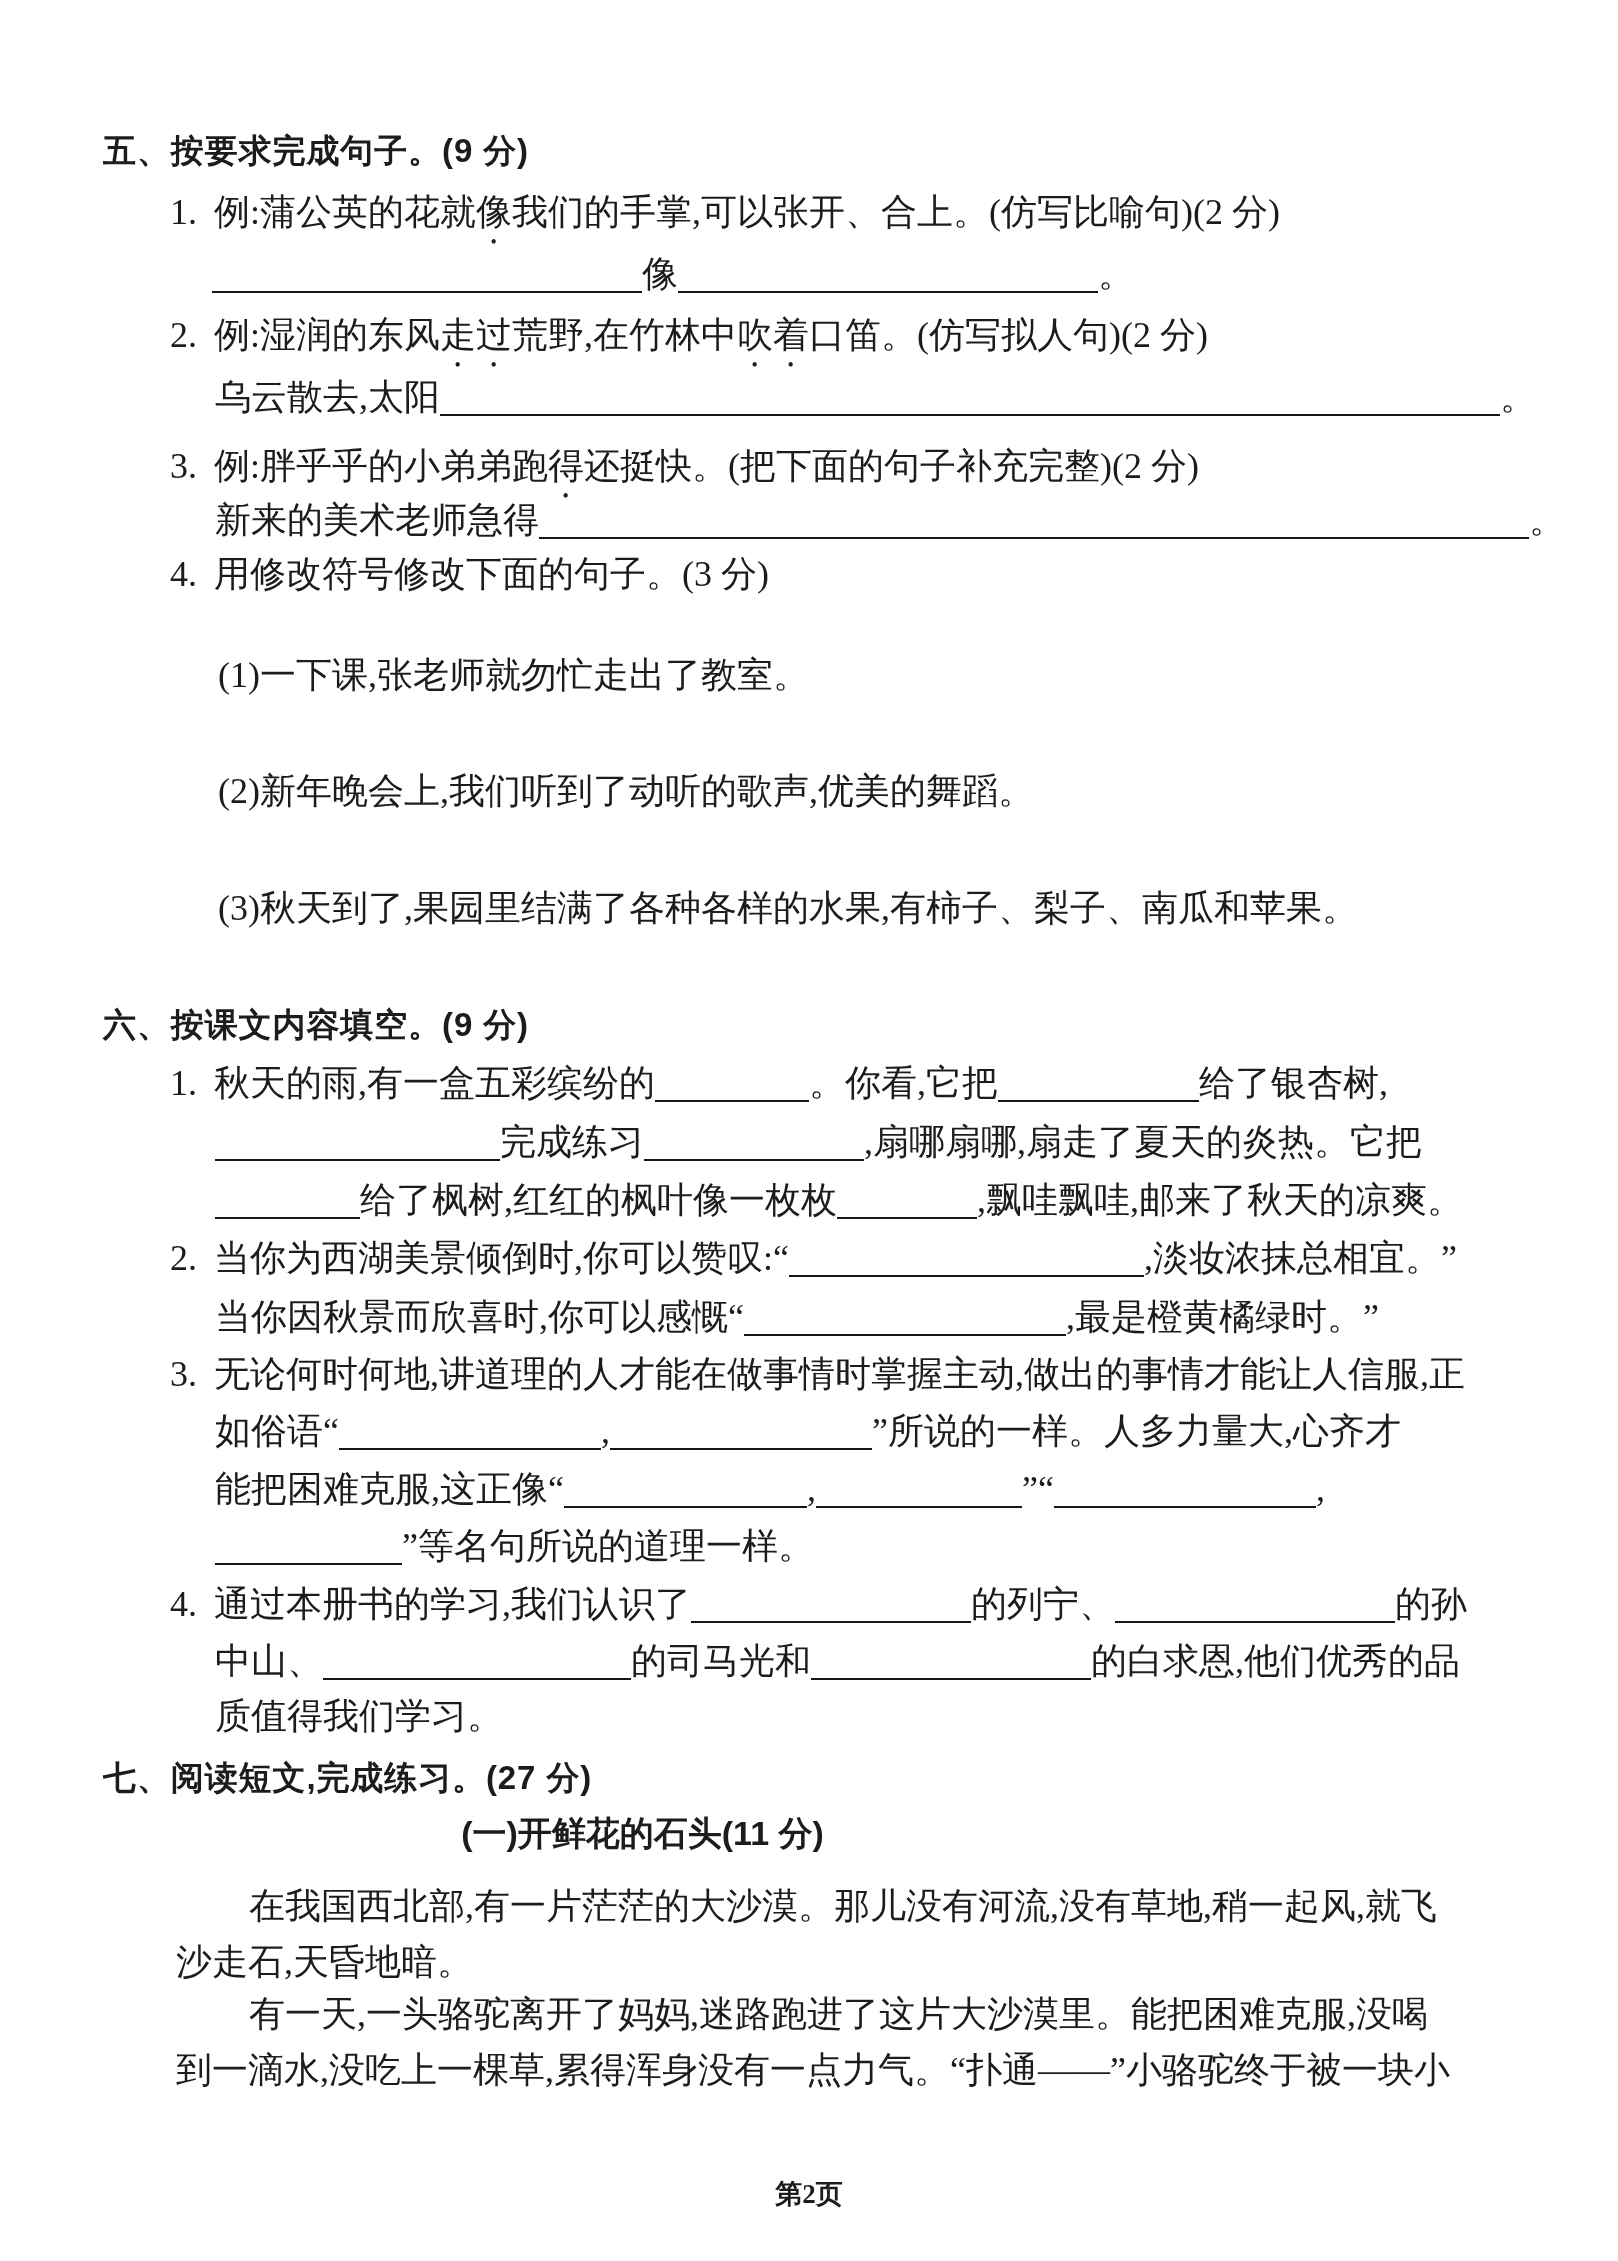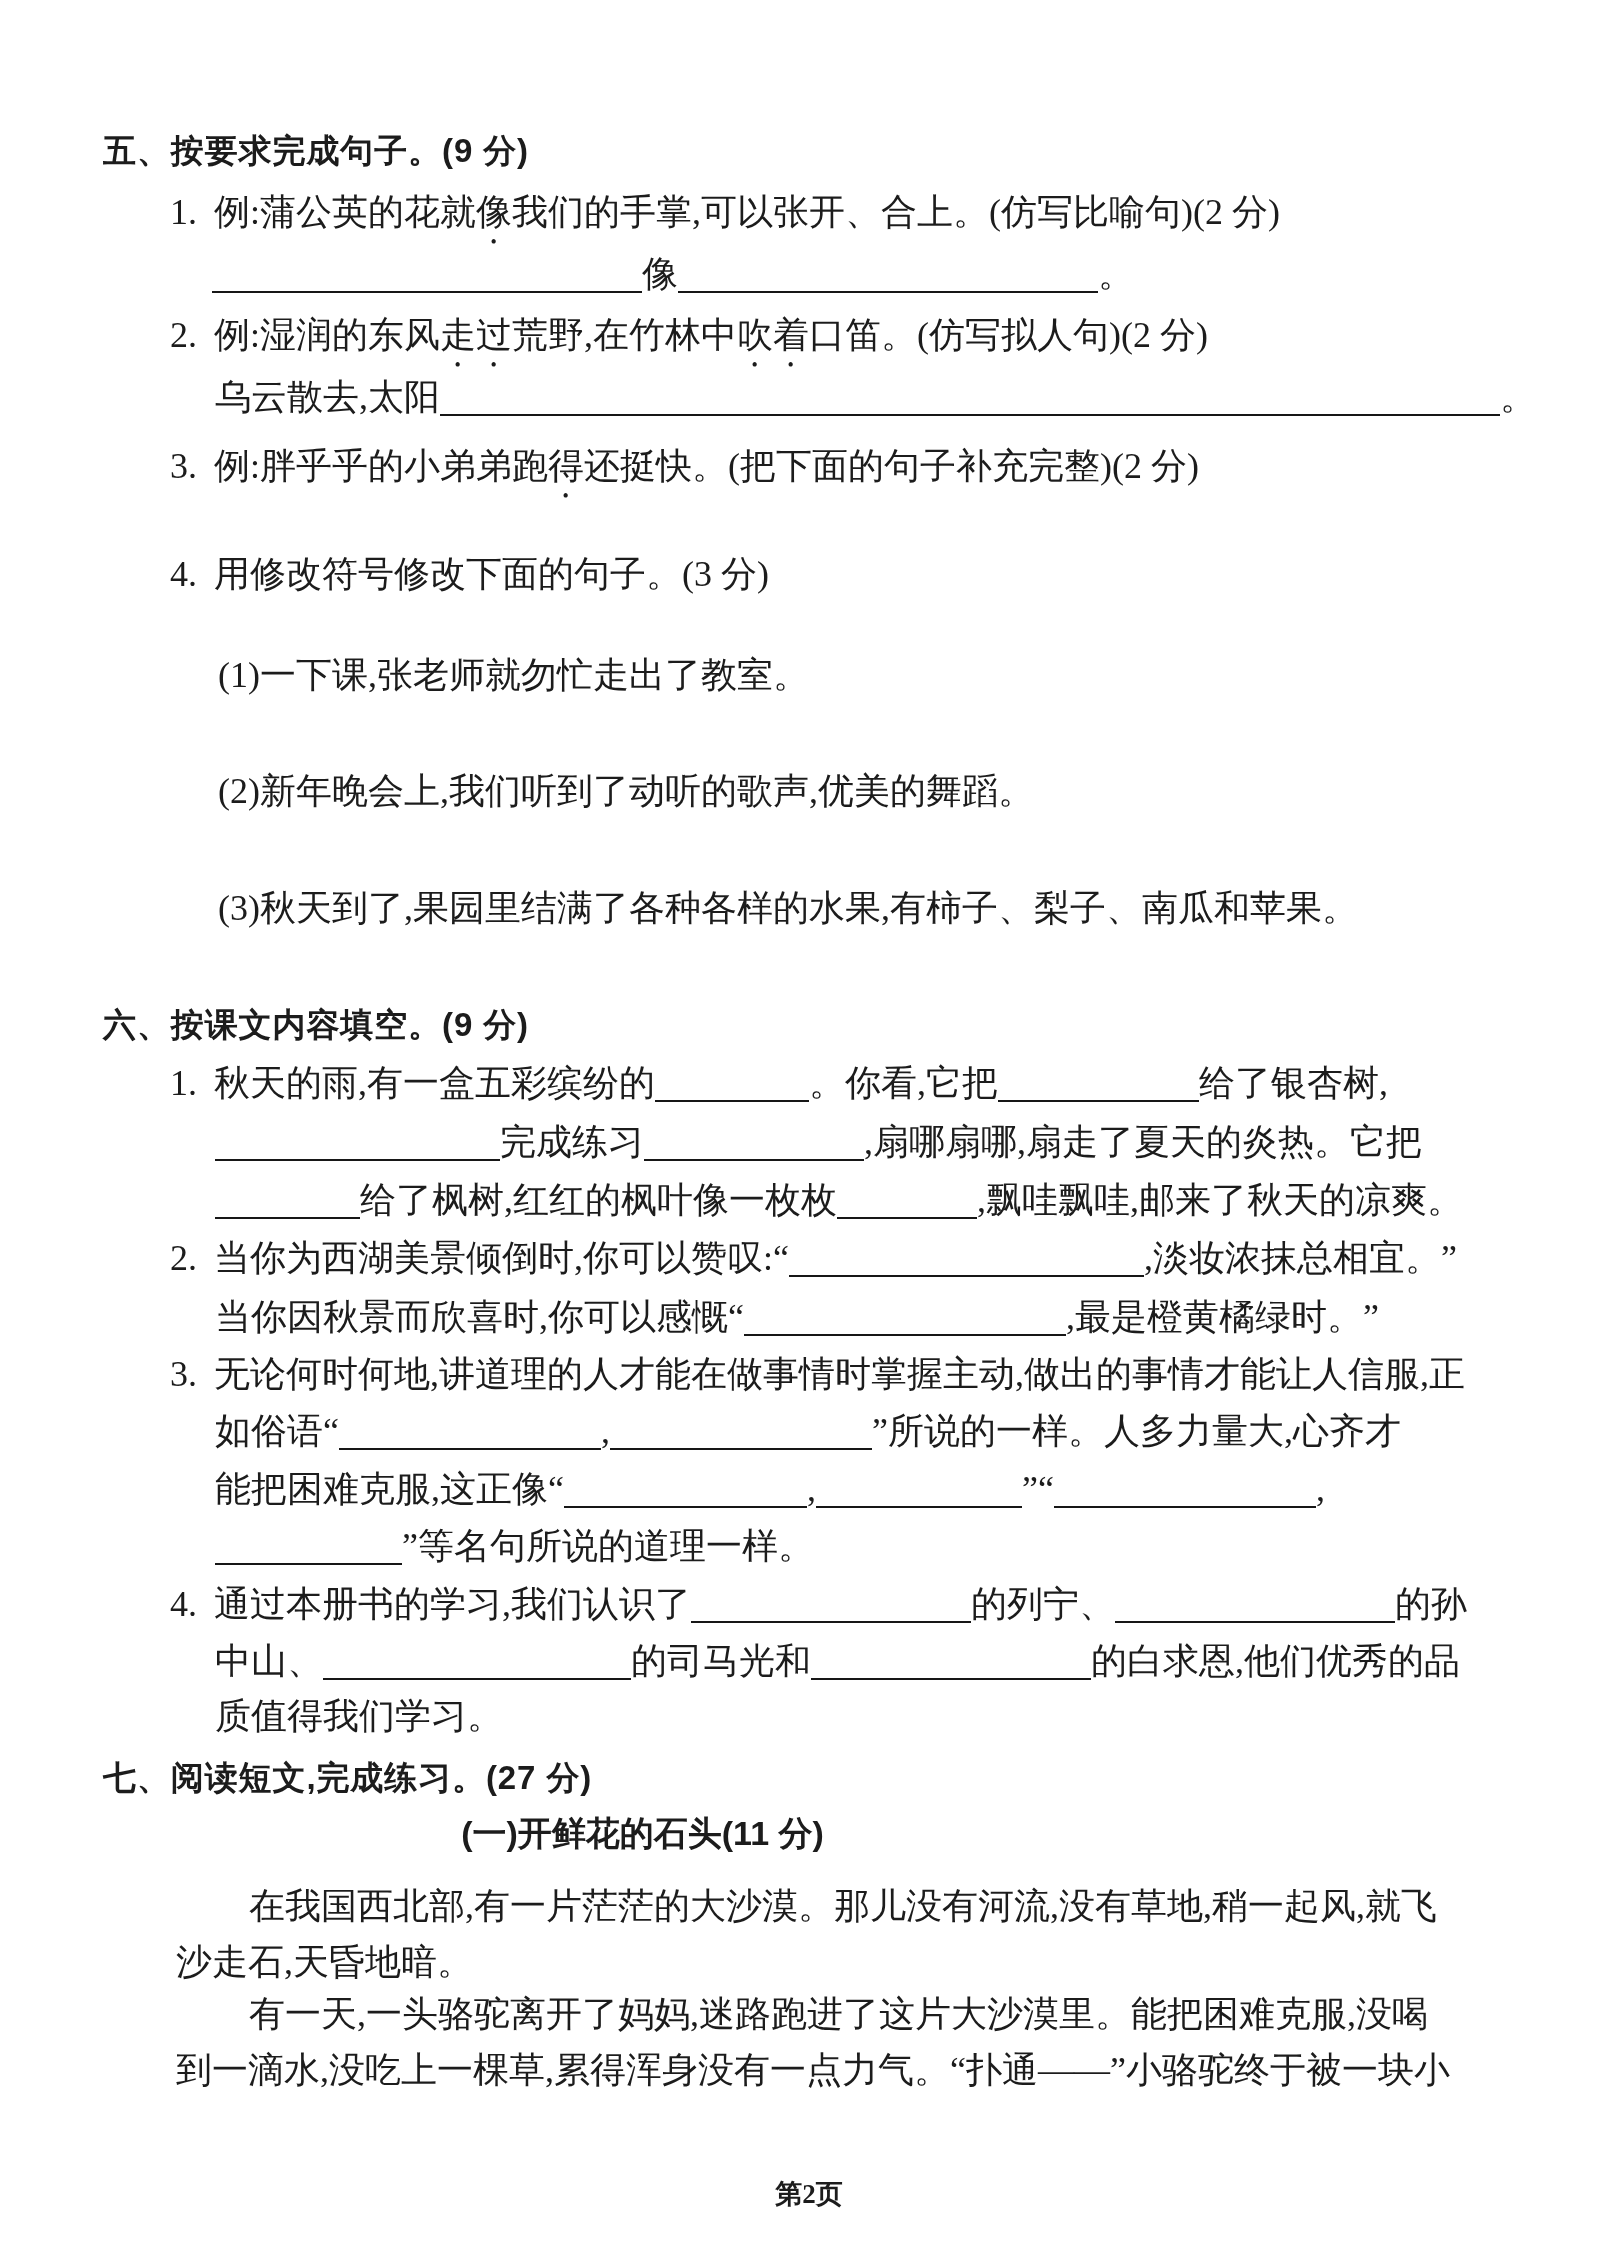--- a/index.html
+++ b/index.html
@@ -77,6 +77,9 @@
     <span class="num">3.</span><span>例:胖乎乎的小弟弟跑</span><span class="emdot">得</span><span>还挺快。(把下面的句子补充完整)(2 分)</span>
   </div>
 
+  <div class="ln" style="top:497px;left:215px">
+    <span>新来的美术老师急得</span><span class="bl" style="width:990px"></span><span>。</span>
+  </div>
 
   <div class="ln" style="top:551px;left:170px">
     <span class="num">4.</span><span>用修改符号修改下面的句子。(3 分)</span>

